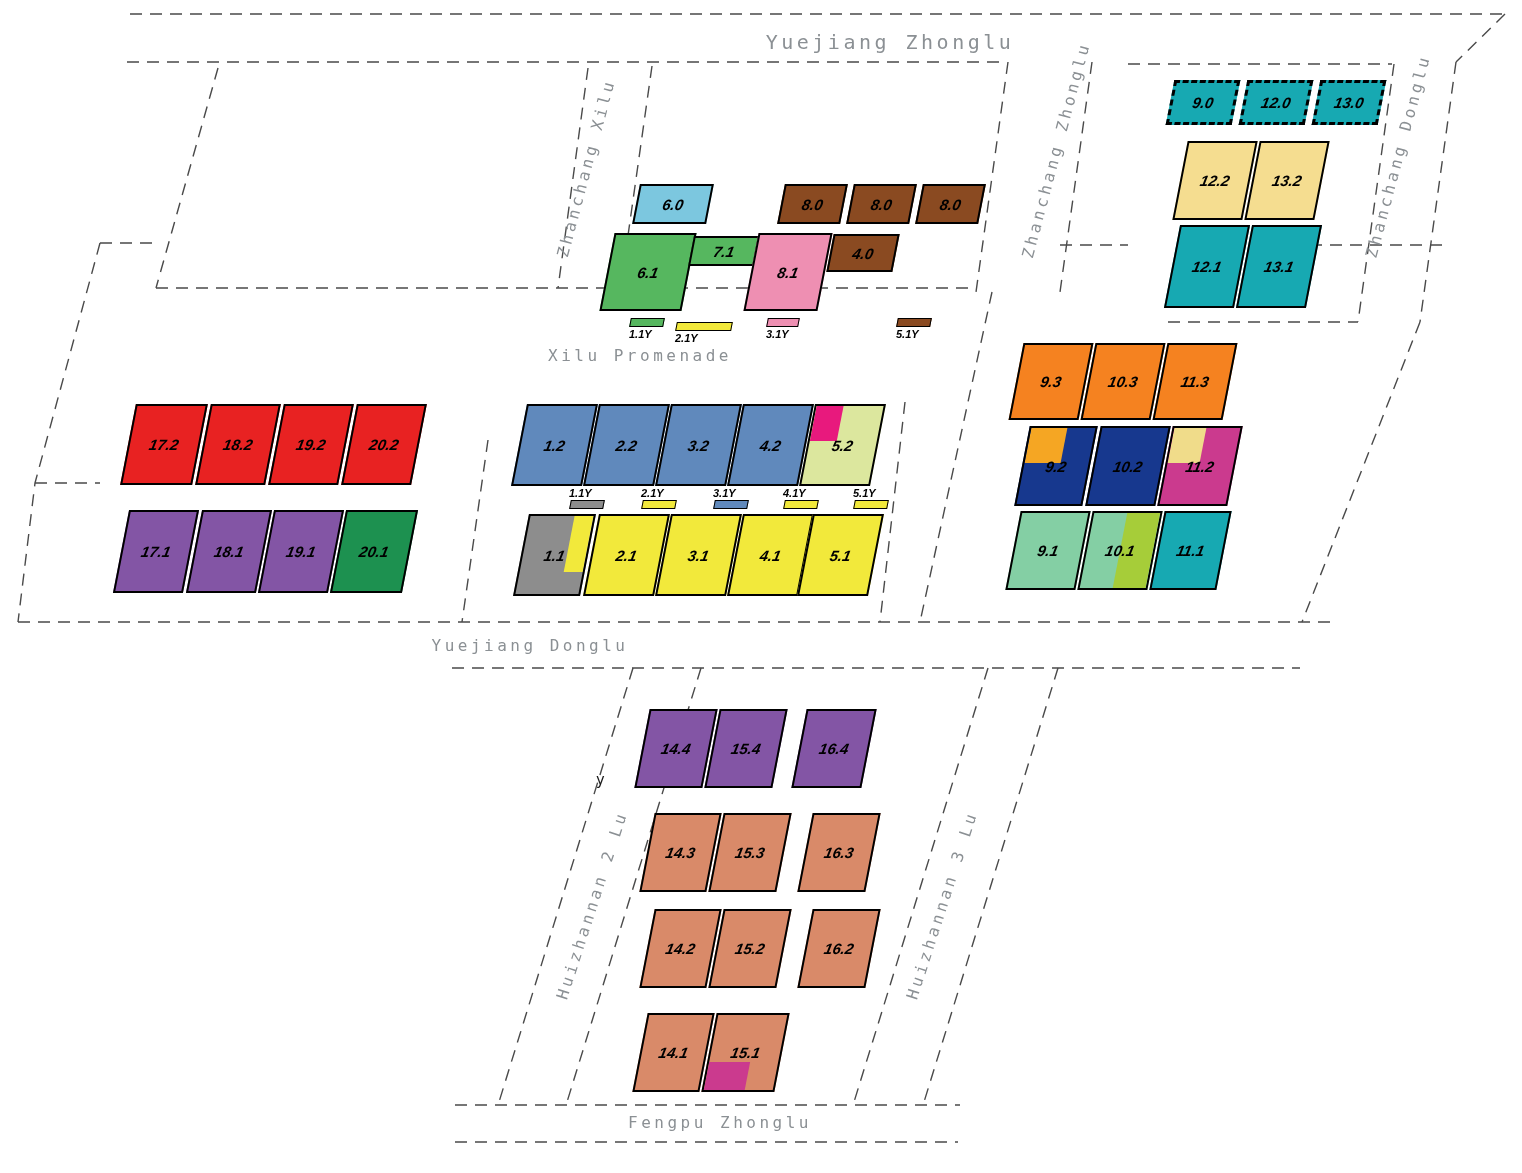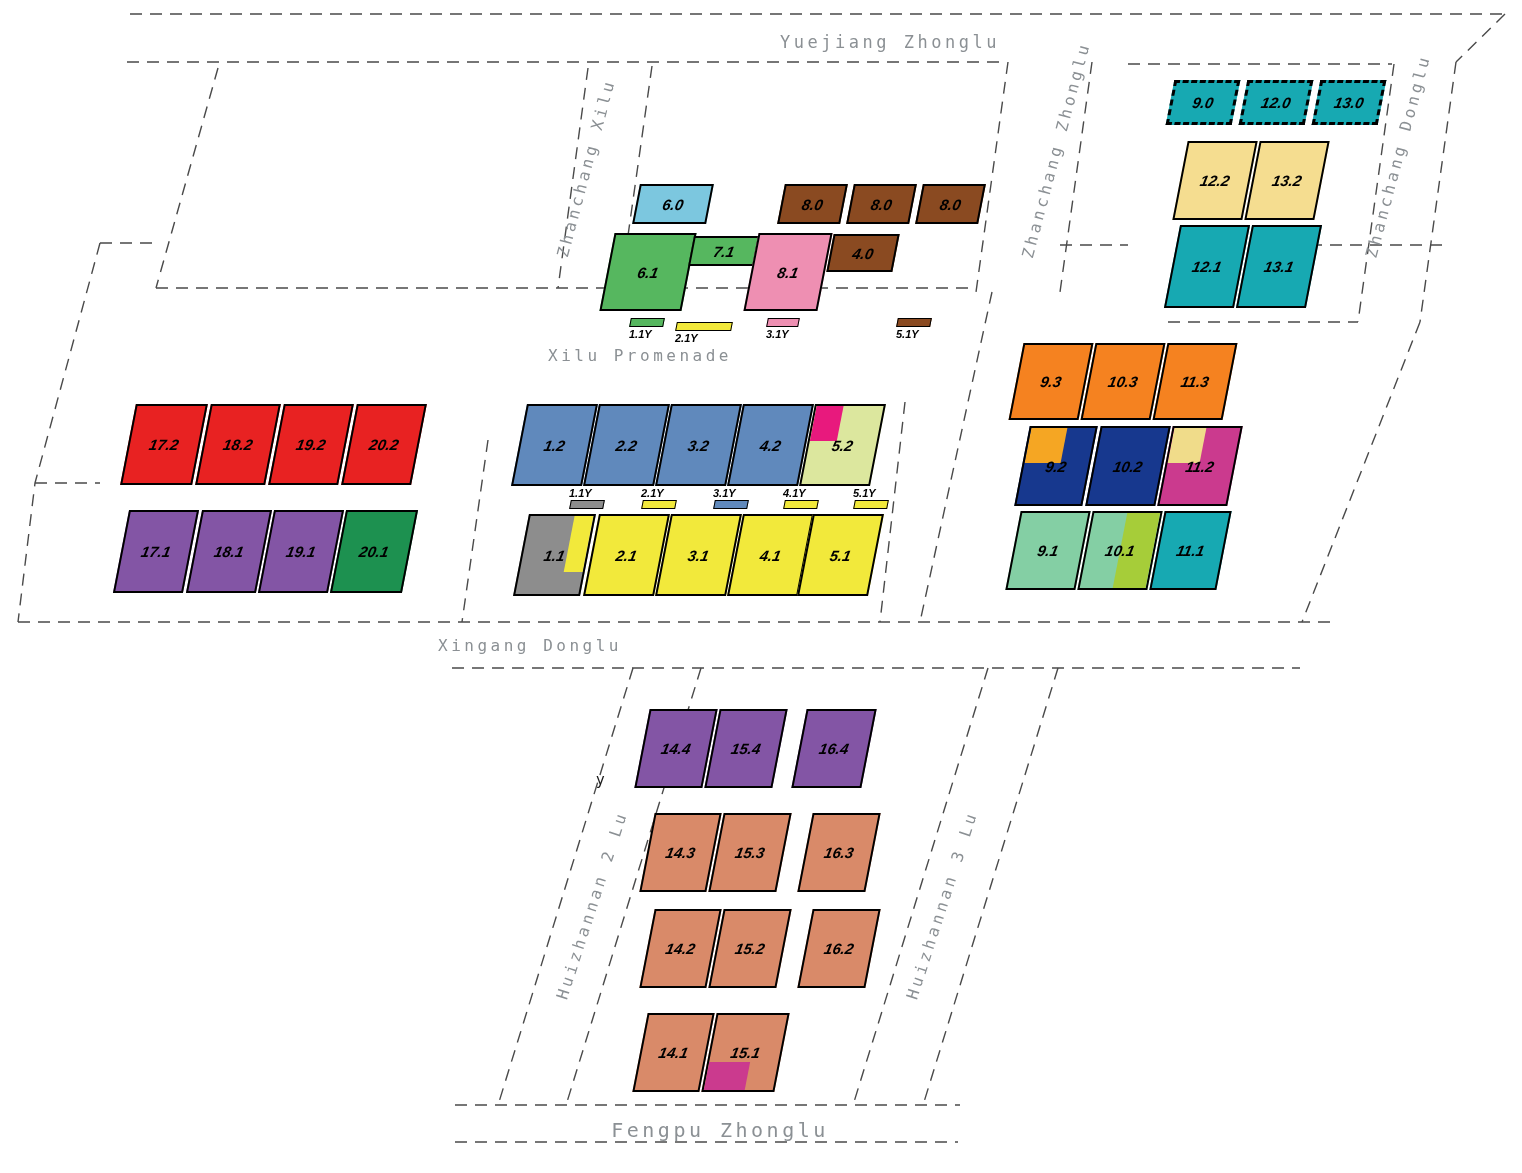--- a/index.html
+++ b/index.html
@@ -66,7 +66,7 @@
       <path d="M455 1105 L960 1105" class="road"></path>
       <path d="M455 1142 L958 1142" class="road"></path>
     </svg>
-<div class="street-label" style="left: 890px; top: 42px; font-size: 17px; transform: translate(-50%, -50%) rotate(0deg);">Yuejiang Zhonglu</div>
+<div class="street-label" style="left: 890px; top: 42px; font-size: 20px; transform: translate(-50%, -50%) rotate(0deg);">Yuejiang Zhonglu</div>
     <div class="street-label" style="left: 586px; top: 168px; font-size: 16px; transform: translate(-50%, -50%) rotate(-75deg);">Zhanchang Xilu</div>
     <div class="street-label" style="left: 1056px; top: 150px; font-size: 16px; transform: translate(-50%, -50%) rotate(-75deg);">Zhanchang Zhonglu</div>
     <div class="street-label" style="left: 1398px; top: 156px; font-size: 16px; transform: translate(-50%, -50%) rotate(-75deg);">Zhanchang Donglu</div>

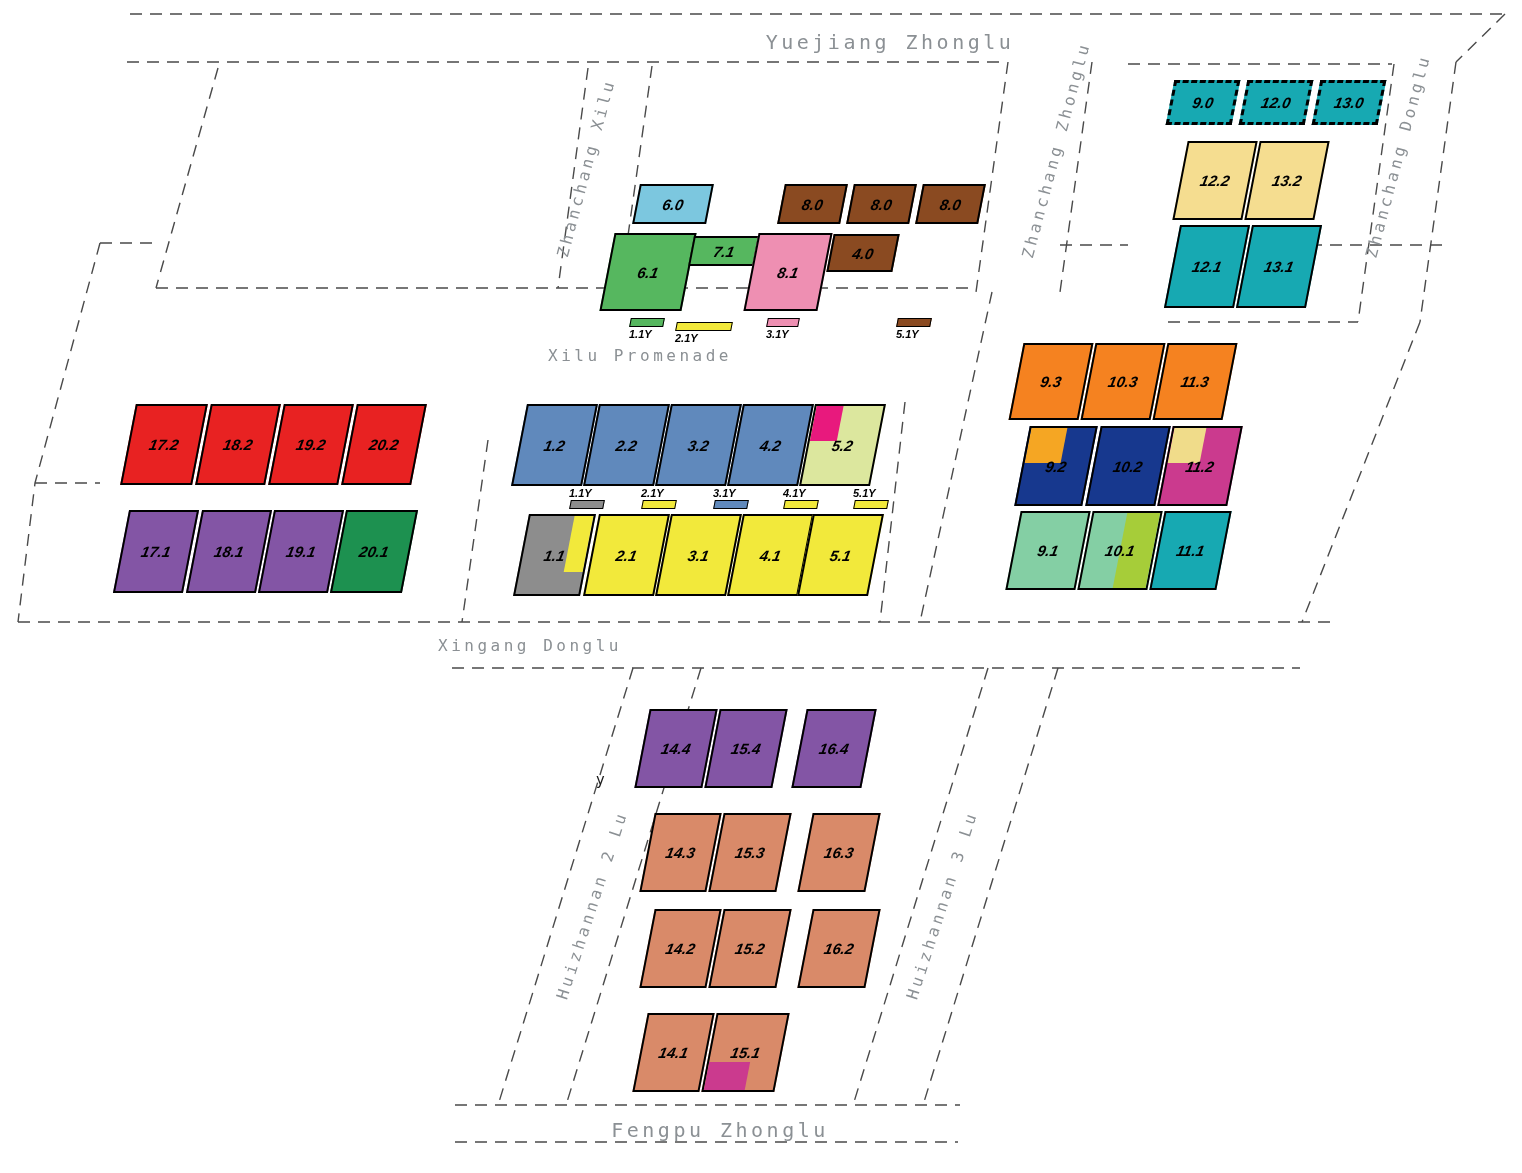--- a/index.html
+++ b/index.html
@@ -71,7 +71,7 @@
     <div class="street-label" style="left: 1056px; top: 150px; font-size: 16px; transform: translate(-50%, -50%) rotate(-75deg);">Zhanchang Zhonglu</div>
     <div class="street-label" style="left: 1398px; top: 156px; font-size: 16px; transform: translate(-50%, -50%) rotate(-75deg);">Zhanchang Donglu</div>
     <div class="street-label" style="left: 640px; top: 355px; font-size: 16px; transform: translate(-50%, -50%) rotate(0deg);">Xilu Promenade</div>
-    <div class="street-label" style="left: 530px; top: 645px; font-size: 16px; transform: translate(-50%, -50%) rotate(0deg);">Xingang Donglu</div>
+    <div class="street-label" style="left: 530px; top: 645px; font-size: 16px; transform: translate(-50%, -50%) rotate(0deg);">Yuejiang Donglu</div>
     <div class="street-label" style="left: 592px; top: 905px; font-size: 16px; transform: translate(-50%, -50%) rotate(-72deg);">Huizhannan 2 Lu</div>
     <div class="street-label" style="left: 942px; top: 905px; font-size: 16px; transform: translate(-50%, -50%) rotate(-72deg);">Huizhannan 3 Lu</div>
     <div class="street-label" style="left: 720px; top: 1122px; font-size: 20px; transform: translate(-50%, -50%) rotate(0deg); margin-top: 8px;">Fengpu Zhonglu</div>

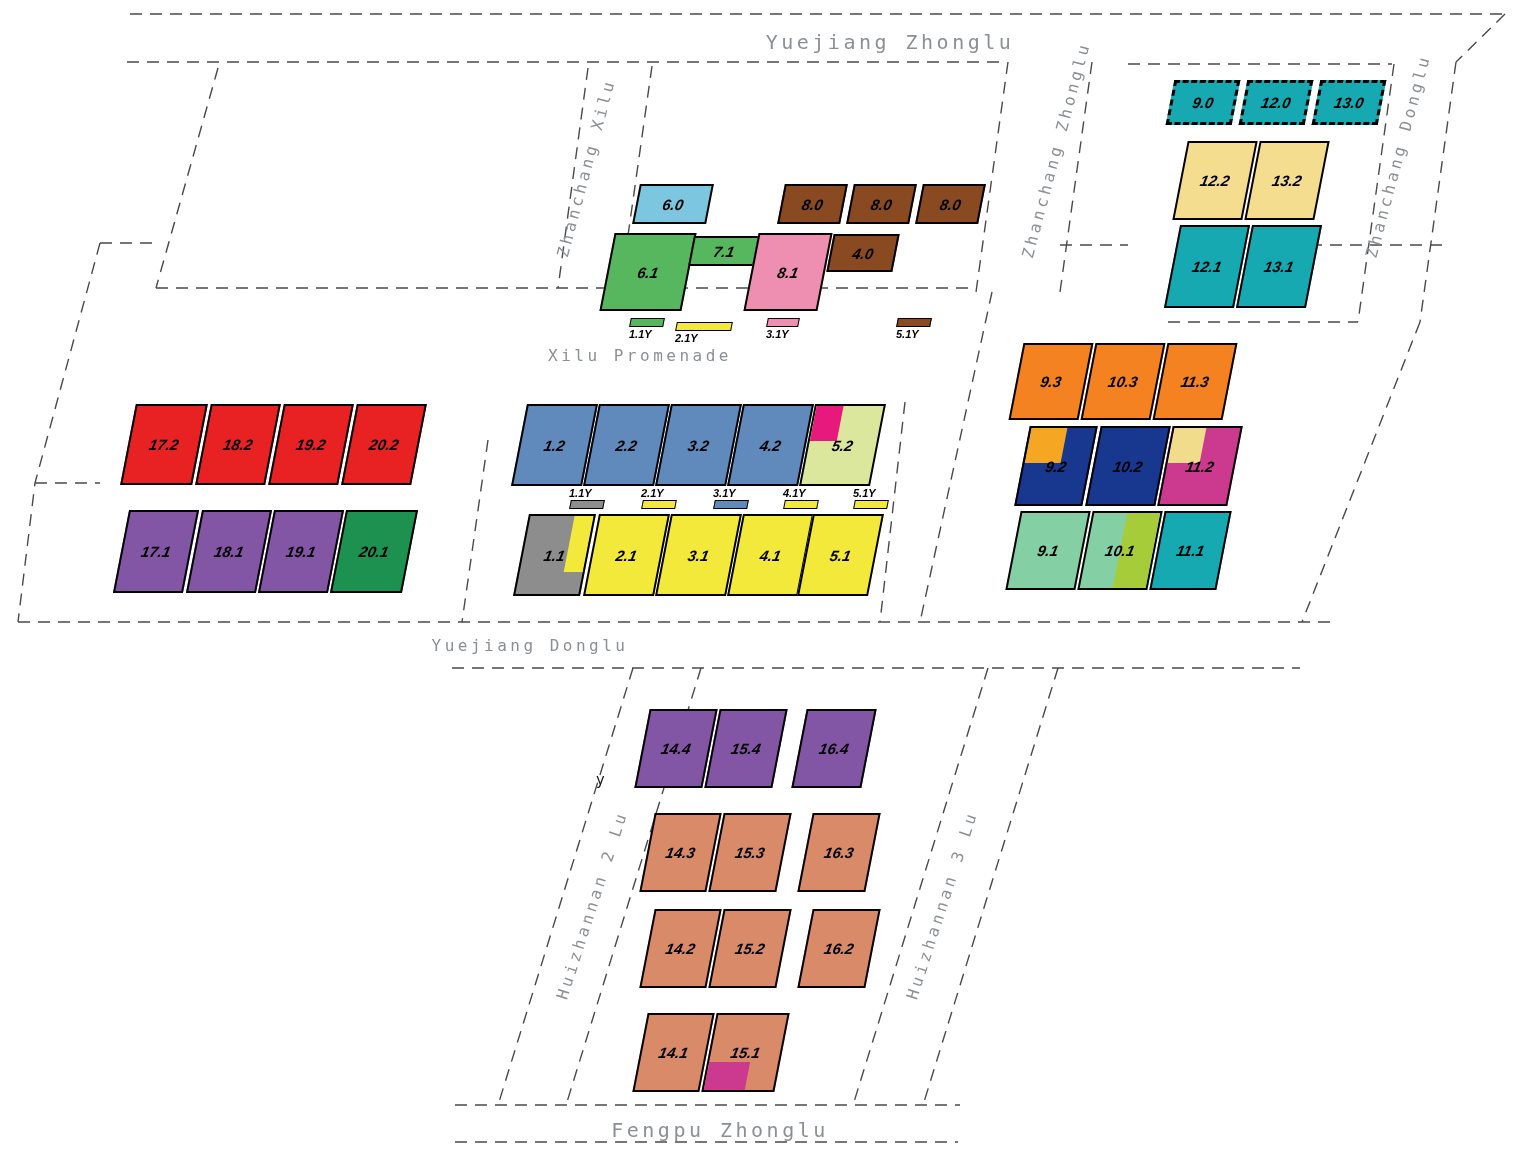--- a/index.html
+++ b/index.html
@@ -74,7 +74,7 @@
     <div class="street-label" style="left: 530px; top: 645px; font-size: 16px; transform: translate(-50%, -50%) rotate(0deg);">Yuejiang Donglu</div>
     <div class="street-label" style="left: 592px; top: 905px; font-size: 16px; transform: translate(-50%, -50%) rotate(-72deg);">Huizhannan 2 Lu</div>
     <div class="street-label" style="left: 942px; top: 905px; font-size: 16px; transform: translate(-50%, -50%) rotate(-72deg);">Huizhannan 3 Lu</div>
-    <div class="street-label" style="left: 720px; top: 1122px; font-size: 20px; transform: translate(-50%, -50%) rotate(0deg); margin-top: 8px;">Fengpu Zhonglu</div>
+    <div class="street-label" style="left: 720px; top: 1122px; font-size: 16px; transform: translate(-50%, -50%) rotate(0deg);">Fengpu Zhonglu</div>
     <div class="street-label" style="left: 602px; top: 780px; font-size: 15px; transform: translate(-50%, -50%) rotate(0deg); color: rgb(26, 26, 26);">y</div>
     <div class="hall" style="left: 636px; top: 184px; width: 74px; height: 40px; background: rgb(124, 199, 223);">
       <span class="hall-label">6.0</span>

